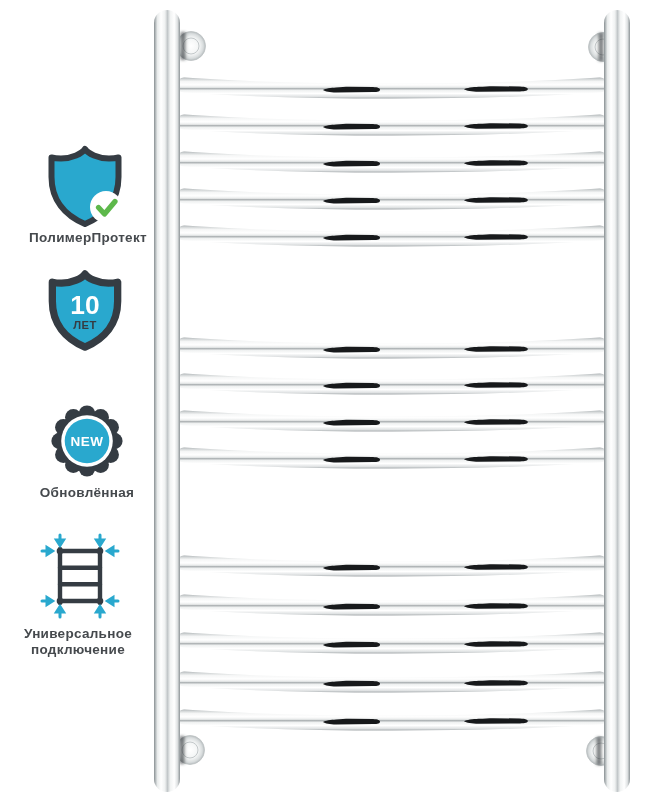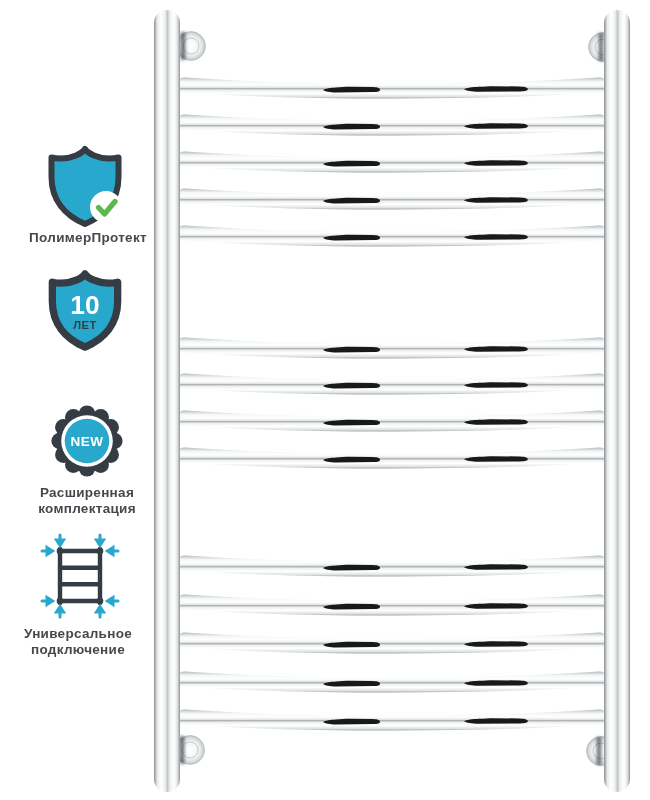--- a/index.html
+++ b/index.html
@@ -321,7 +321,7 @@
     <circle class="fill-cyan" cx="39" cy="39" r="22.3"></circle>
     <text class="svg-text fill-white" x="39" y="43.5" font-size="13.5" text-anchor="middle" letter-spacing="0.5">NEW</text>
   </svg>
-  <div class="badge-label" style="left:7px;top:485px">Расширенная</div>
+  <div class="badge-label" style="left:7px;top:485px">Обновлённая</div>
   <div class="badge-label" style="left:7px;top:501px">комплектация</div>
 
   <svg class="abs" style="left:36px;top:533px" width="88" height="92" viewBox="0 0 88 92">

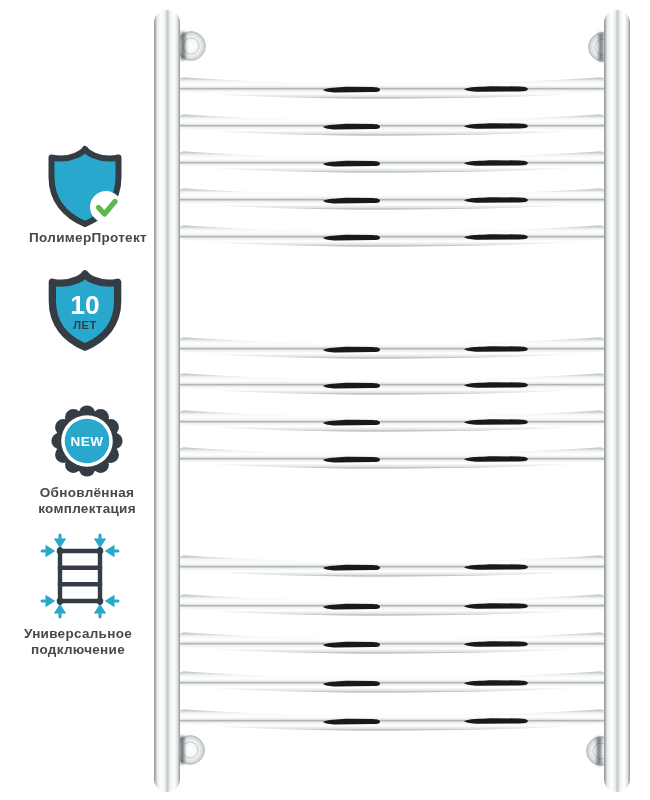--- a/index.html
+++ b/index.html
@@ -322,7 +322,6 @@
     <text class="svg-text fill-white" x="39" y="43.5" font-size="13.5" text-anchor="middle" letter-spacing="0.5">NEW</text>
   </svg>
   <div class="badge-label" style="left:7px;top:485px">Обновлённая</div>
-  <div class="badge-label" style="left:7px;top:501px">комплектация</div>
 
   <svg class="abs" style="left:36px;top:533px" width="88" height="92" viewBox="0 0 88 92">
     <g class="stroke-dark" stroke-width="4.4" stroke-linecap="round" fill="none">

